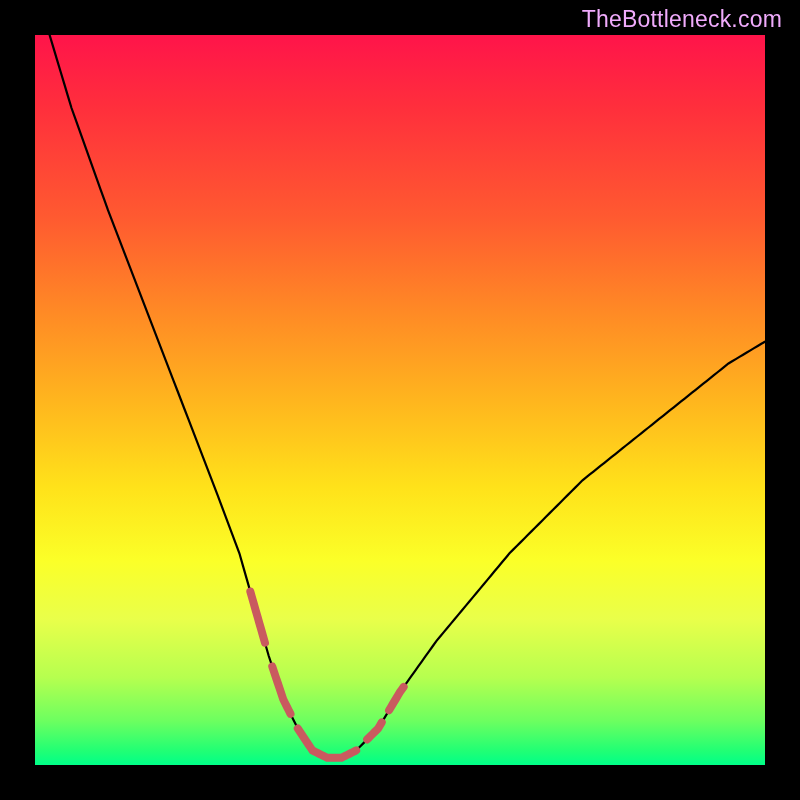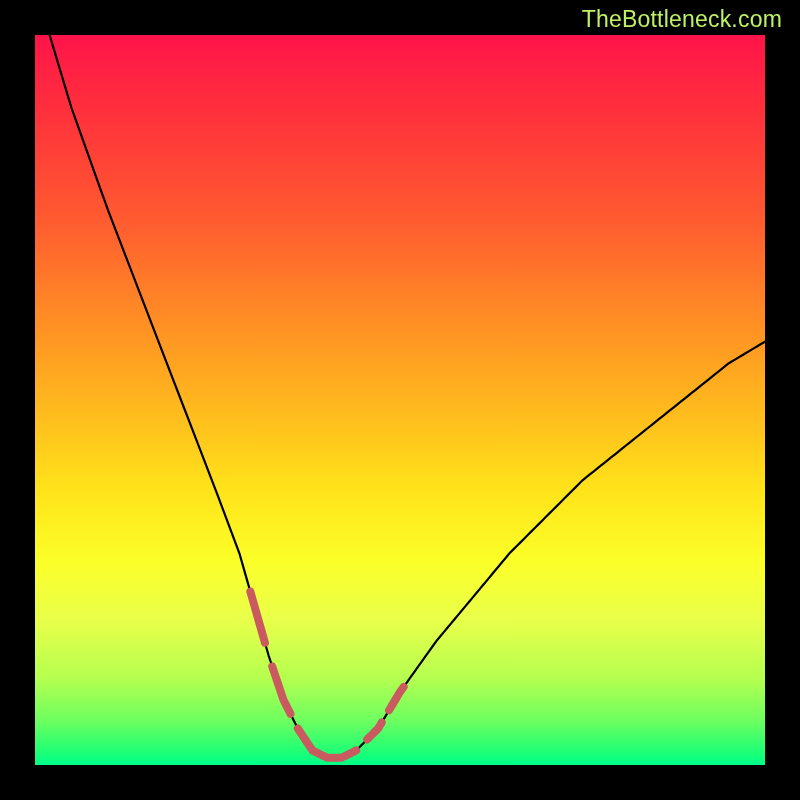--- a/index.html
+++ b/index.html
@@ -44,7 +44,7 @@
     position: absolute;
     top: 6px;
     right: 18px;
-    color: #bef264;
+    color: #f0abfc;
     font-size: 23px;
     font-weight: 500;
     letter-spacing: 0.2px;

